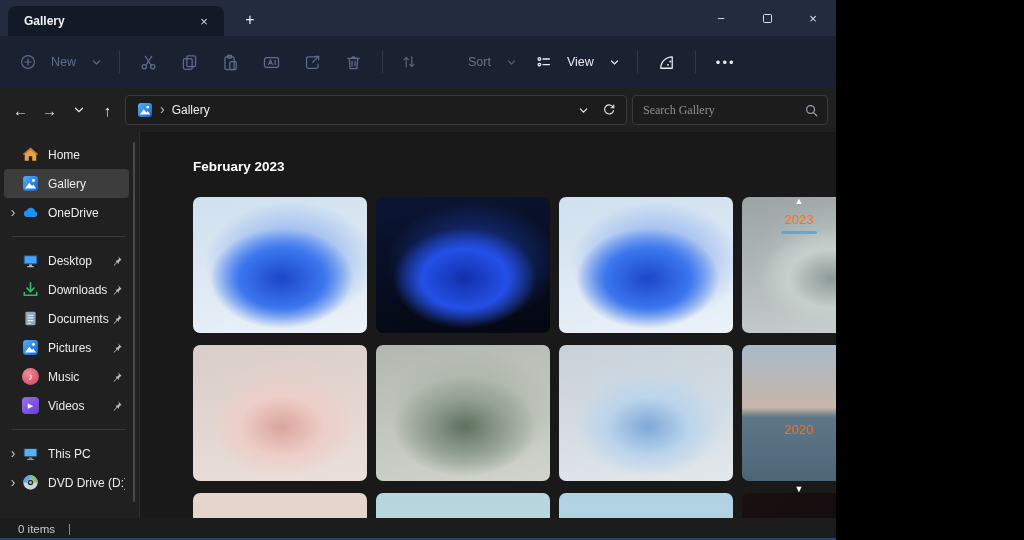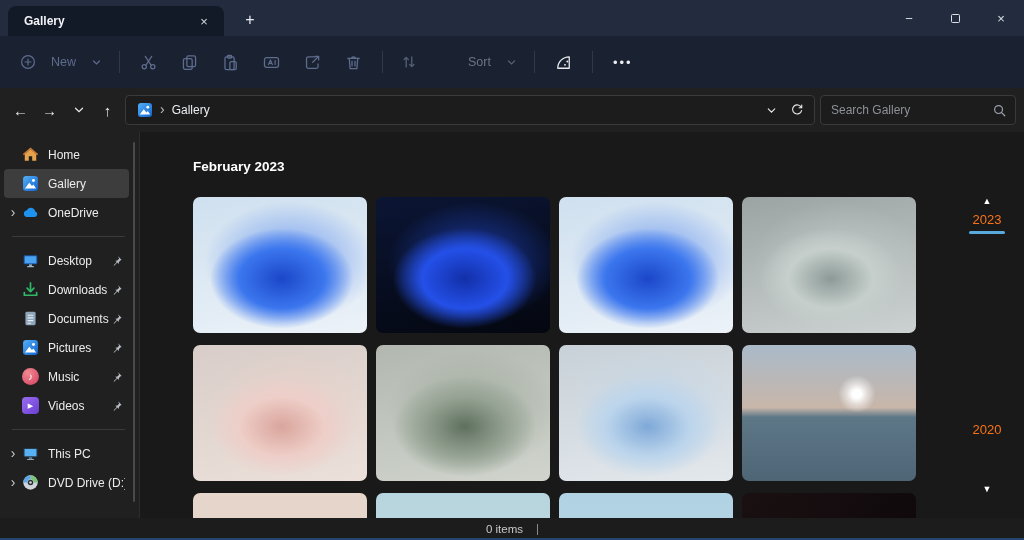--- a/index.html
+++ b/index.html
@@ -5,7 +5,7 @@
   * { margin:0; padding:0; box-sizing:border-box; }
   html,body { background:#000; }
   body { font-family:"Liberation Sans","DejaVu Sans",sans-serif; }
-  .window { position:relative; width:1024px; height:540px; background:#202020; overflow:hidden; }
+  .window { position:relative; width:836px; height:540px; background:#202020; overflow:hidden; }
 
   
   .titlebar { position:absolute; top:0; left:0; right:0; height:36px; background:#222c3e; }

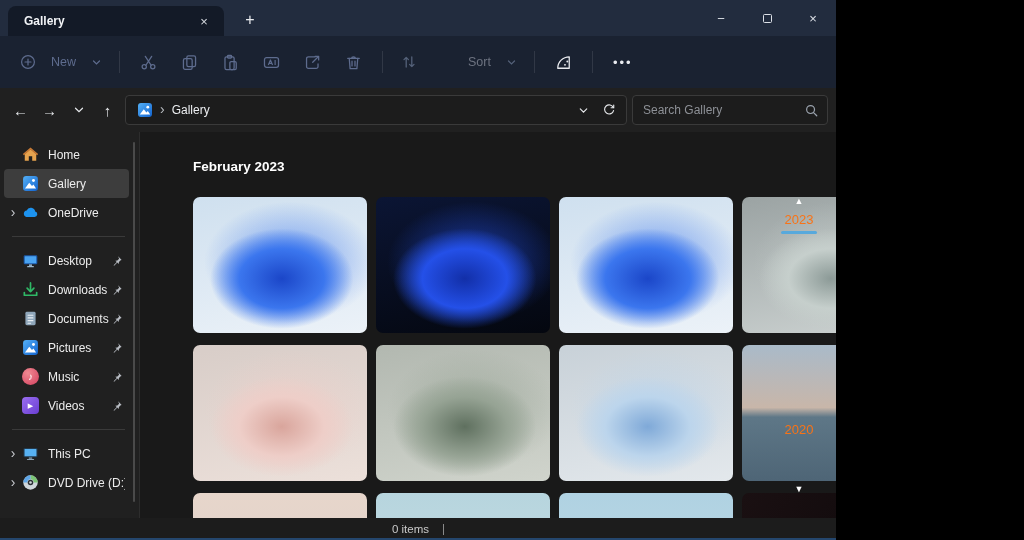--- a/index.html
+++ b/index.html
@@ -200,6 +200,21 @@
         </span>
     </div>
 
+    <div class="tbtn bright">
+      <span>
+          <svg width="16" height="16" viewBox="0 0 16 16" fill="none" stroke="currentColor" stroke-width="1.3" stroke-linecap="round">
+            <circle cx="3.4" cy="5" r="1.3"></circle>
+            <circle cx="3.4" cy="10.6" r="1.3"></circle>
+            <path d="M7 5 H13.4 M7 10.6 H13.4"></path>
+          </svg>
+        </span>
+      <span>View</span>
+      <span class="chev">
+          <svg width="9" height="9" viewBox="0 0 9 9" fill="none" stroke="currentColor" stroke-width="1.2" stroke-linecap="round">
+            <path d="M1.5 3 L4.5 6 L7.5 3"></path>
+          </svg>
+        </span>
+    </div>
 
     <div class="tool-sep"></div>
 

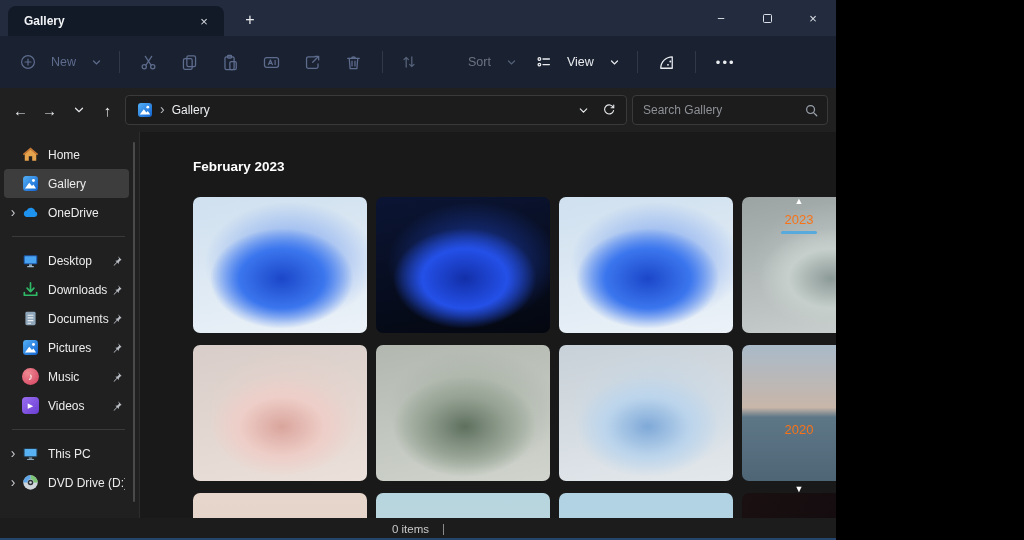--- a/index.html
+++ b/index.html
@@ -48,7 +48,7 @@
   .search { position:relative; width:196px; height:30px; background:#1c1c1c; border:1px solid #3a3a3a;
             border-radius:4px; margin-right:2px; display:flex; align-items:center; }
   .search input { flex:1; height:100%; background:transparent; border:none; outline:none; color:#737373;
-                  font-size:12px; padding:0 28px 0 10px; font-family:Liberation Sans, sans-serif; }
+                  font-size:12px; padding:0 28px 0 10px; font-family:Liberation Serif, serif; }
   .search input::placeholder { color:#8d9096; }
   .search .mag { position:absolute; right:8px; top:7px; }
 

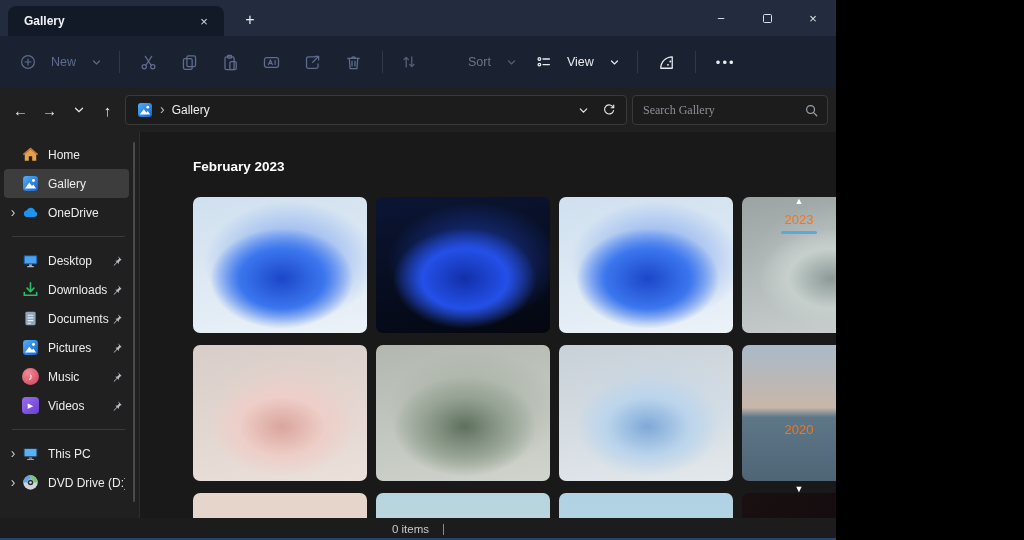--- a/index.html
+++ b/index.html
@@ -88,7 +88,7 @@
 
   
   .statusbar { position:absolute; left:0; right:0; bottom:0; height:22px; background:#1c1c1c;
-               display:flex; align-items:center; padding:0 10px;justify-content:center; }
+               display:flex; align-items:center; padding:0 18px; }
   .statusbar:after { content:""; position:absolute; left:0; right:0; bottom:0; height:2px; background:#24466d; }
   .status-count { font-size:11.5px; color:#c9c9c9; }
   .status-sep { width:1px; height:11px; background:#8a8a8a; margin-left:14px; }

